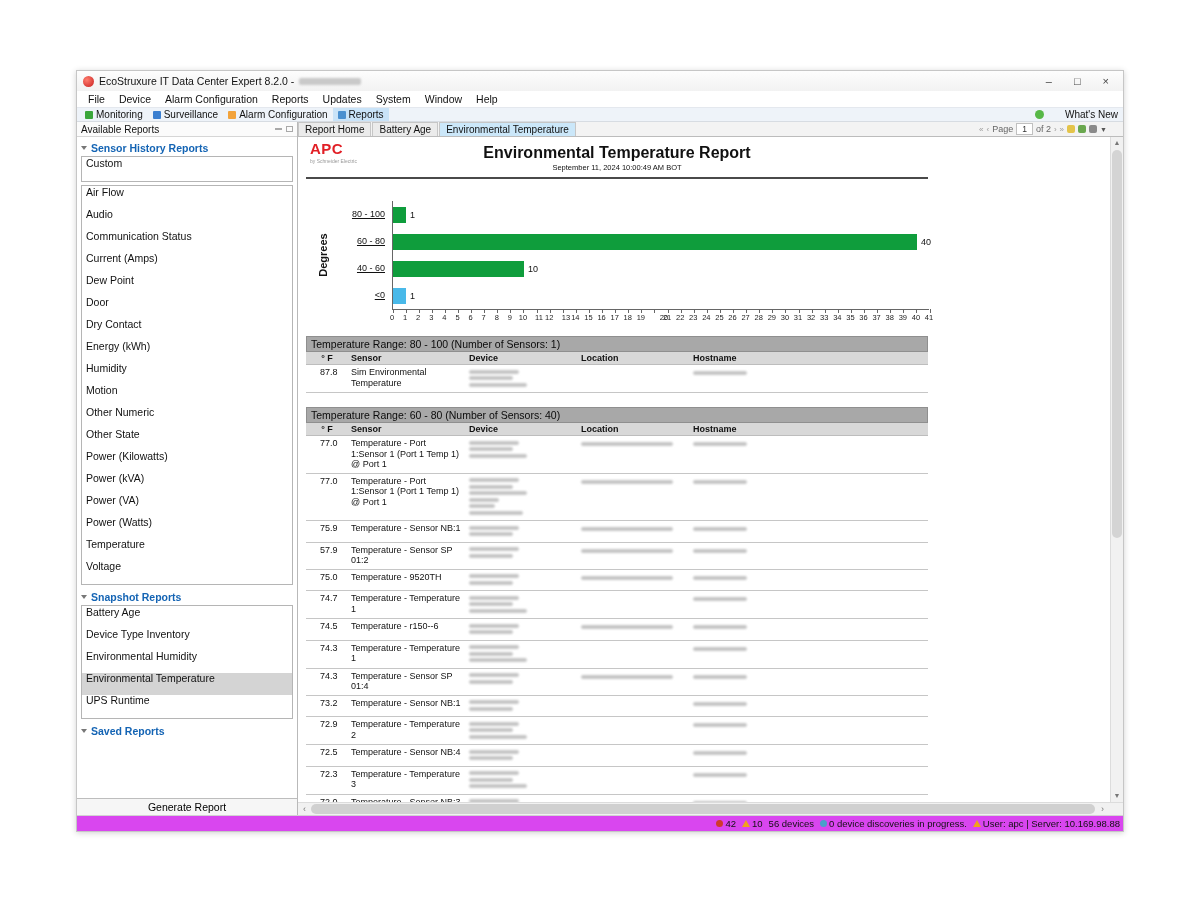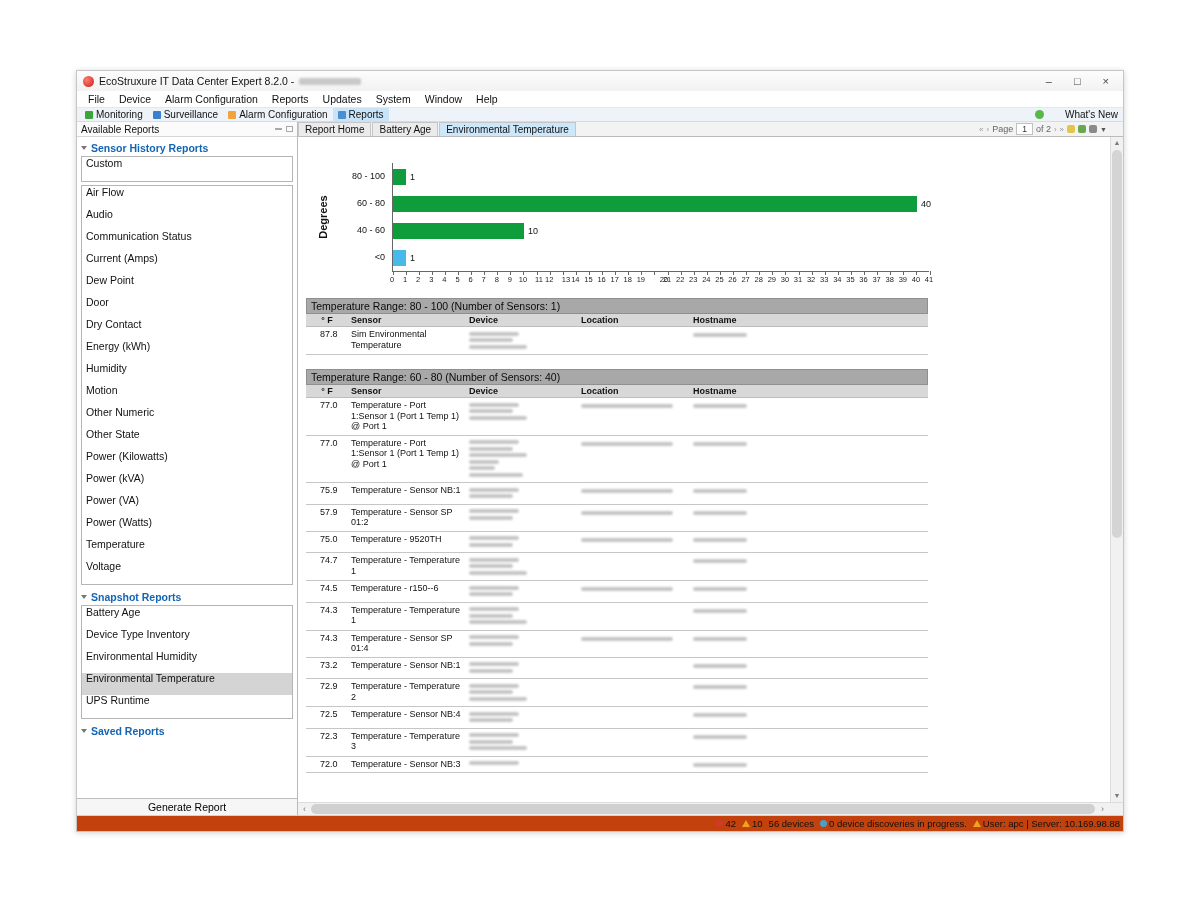--- a/index.html
+++ b/index.html
@@ -256,6 +256,15 @@
       <div class="report-view">
         <div class="report-content">
 
+          <div class="rep-head">
+            <span class="apc-logo">
+              <span>APC</span>
+              <span class="apc-sub">by Schneider Electric</span>
+            </span>
+            <div class="rep-title">Environmental Temperature Report</div>
+            <div class="rep-sub">September 11, 2024 10:00:49 AM BOT</div>
+            <div class="rep-rule"></div>
+          </div>
 
           <div class="chart">
             <div class="ylabel">Degrees</div>

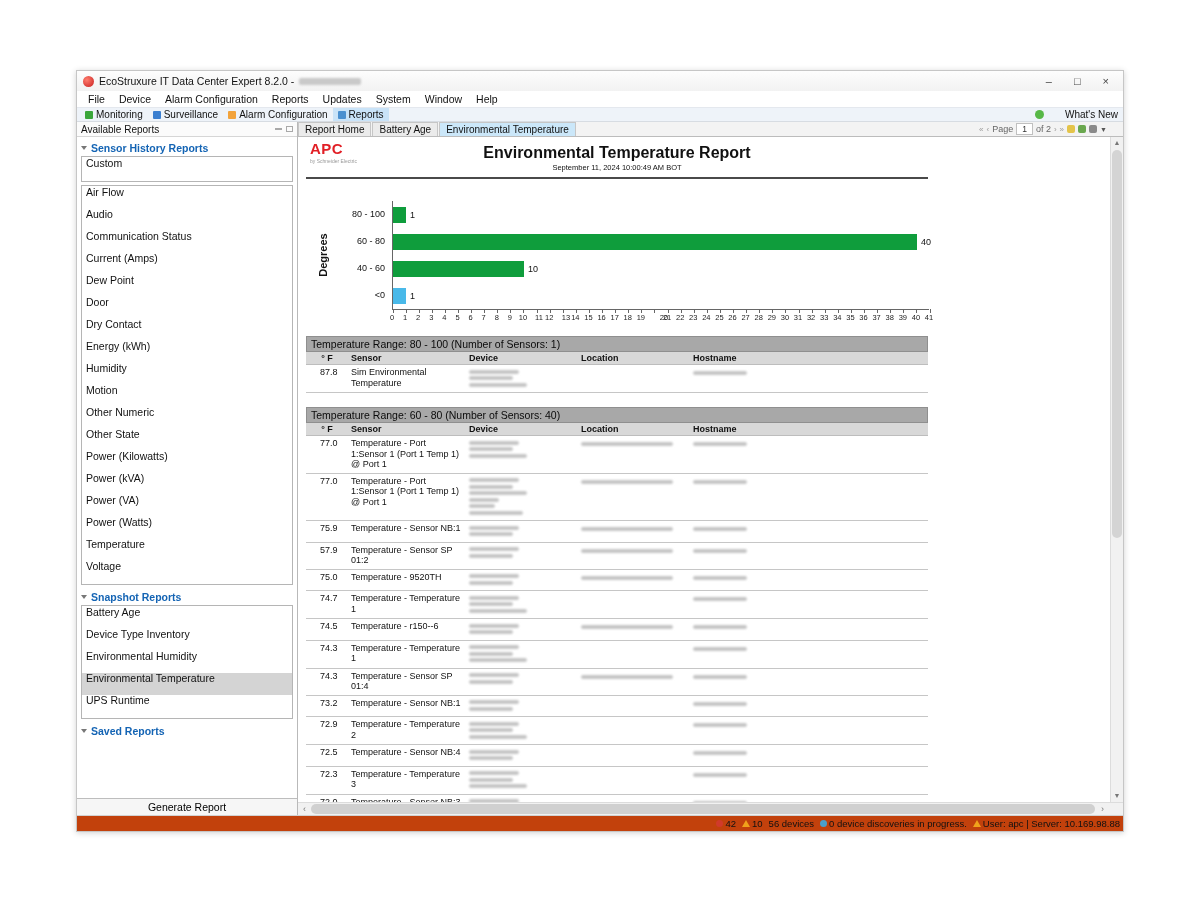--- a/index.html
+++ b/index.html
@@ -90,7 +90,7 @@
   .ylabel { position:absolute; left:-5px; top:48px; transform:rotate(-90deg); transform-origin:center;
     font-weight:bold; font-size:11px; }
   .chart-grid { display:flex; margin-left:24px; }
-  .cats { width:62px; flex:0 0 auto; }
+  .cats { width:62px; flex:0 0 auto;text-decoration:underline; }
   .cat { height:27px; line-height:27px; text-align:right; padding-right:7px; font-size:9px; }
   .plot { position:relative; width:537px; border-left:1px solid #666; border-bottom:1px solid #666; }
   .brow { height:27px; display:flex; align-items:center; }

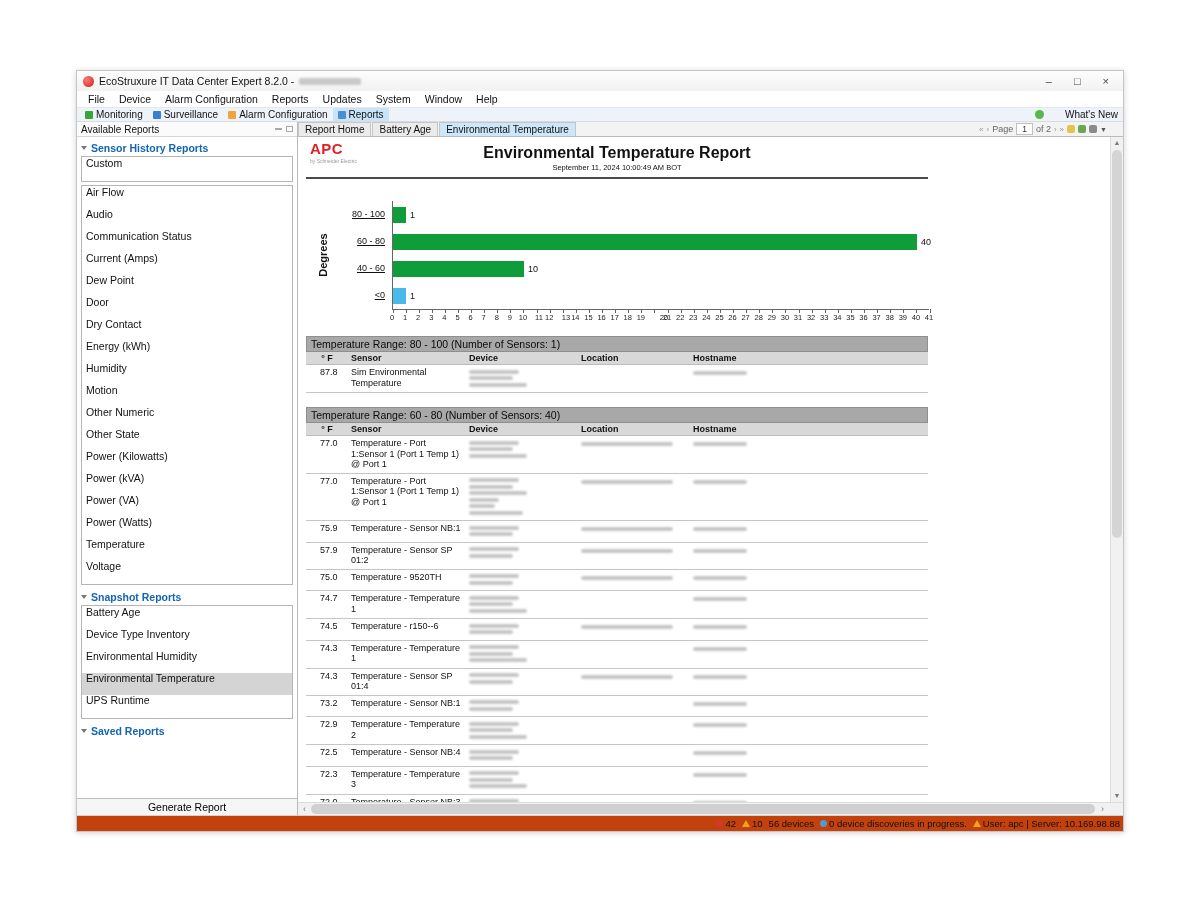--- a/index.html
+++ b/index.html
@@ -114,7 +114,7 @@
   .redact-inline { display:inline-block; height:4px; background:#c6c6c6; border-radius:2px; filter:blur(0.8px); }
 
   
-  .statusbar { flex:0 0 auto; height:16px; border-top:1px solid #d2d2d2; background:#c2410c;
+  .statusbar { flex:0 0 auto; height:16px; border-top:1px solid #d2d2d2; background:#d946ef;
     display:flex; align-items:center; justify-content:flex-end; gap:6px; font-size:9.5px; padding-right:3px; }
   .sb-seg { display:flex; align-items:center; gap:2px; white-space:nowrap; }
   .sb-circle { width:7px; height:7px; border-radius:50%; }

